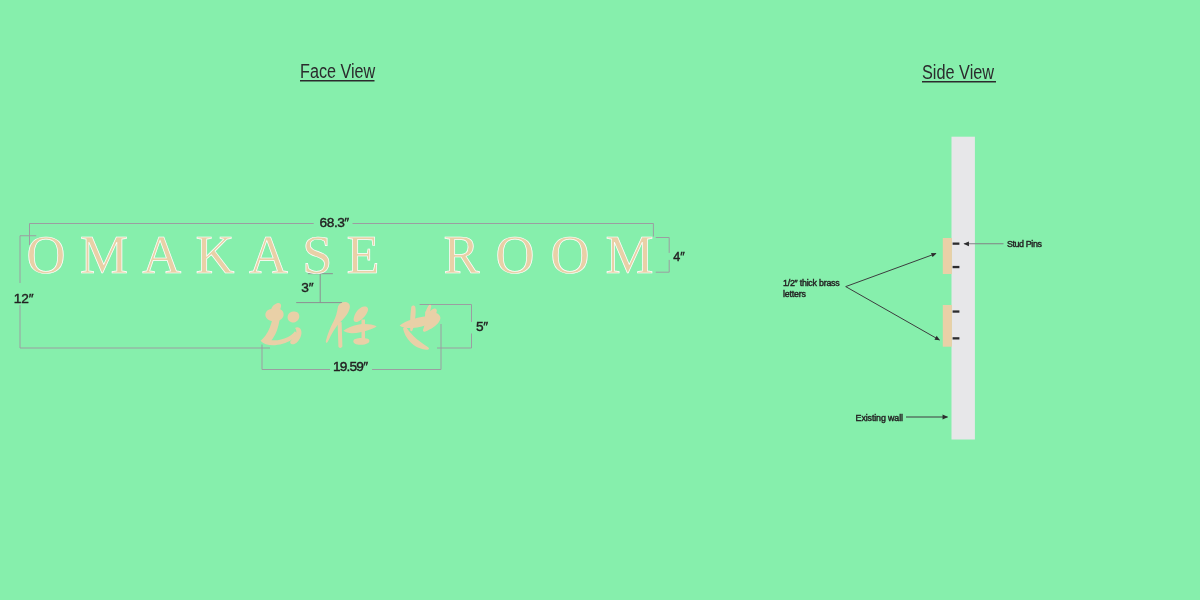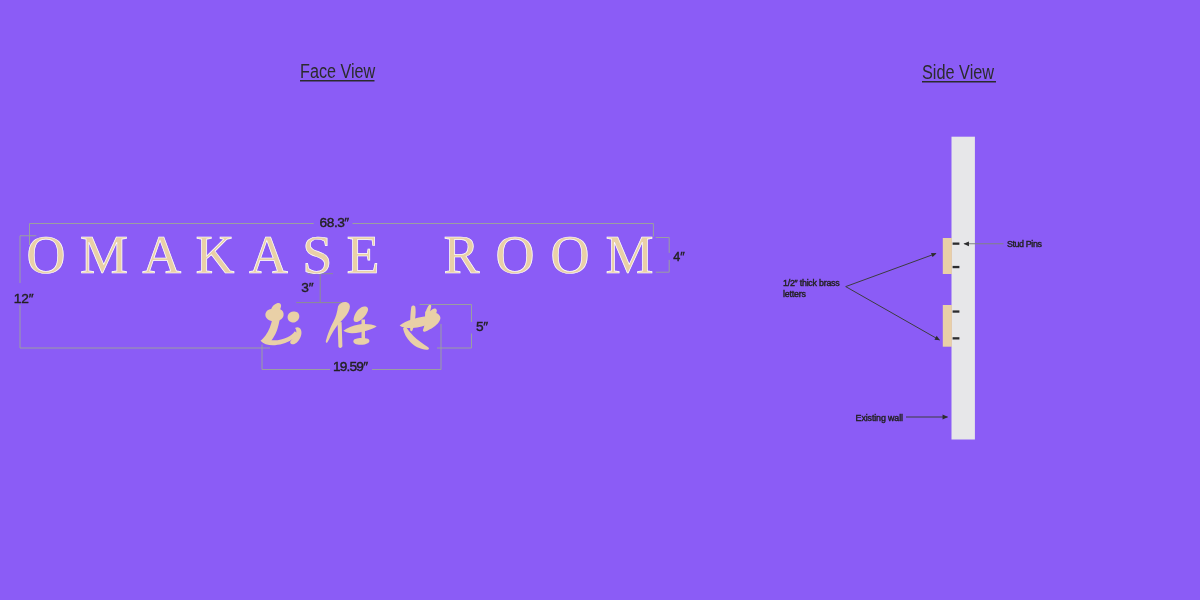--- a/index.html
+++ b/index.html
@@ -3,7 +3,7 @@
 <meta charset="utf-8">
 <style>
   html,body{margin:0;padding:0;background:#ffffff;}
-  #page{position:relative;will-change:transform;width:1200px;height:600px;background:#8b5cf6;overflow:hidden;}
+  #page{position:relative;will-change:transform;width:1200px;height:600px;background:#86efac;overflow:hidden;}
   svg text{font-family:"Liberation Sans",sans-serif;}
   svg text.serif{font-family:"Liberation Serif",serif;}
 </style>

